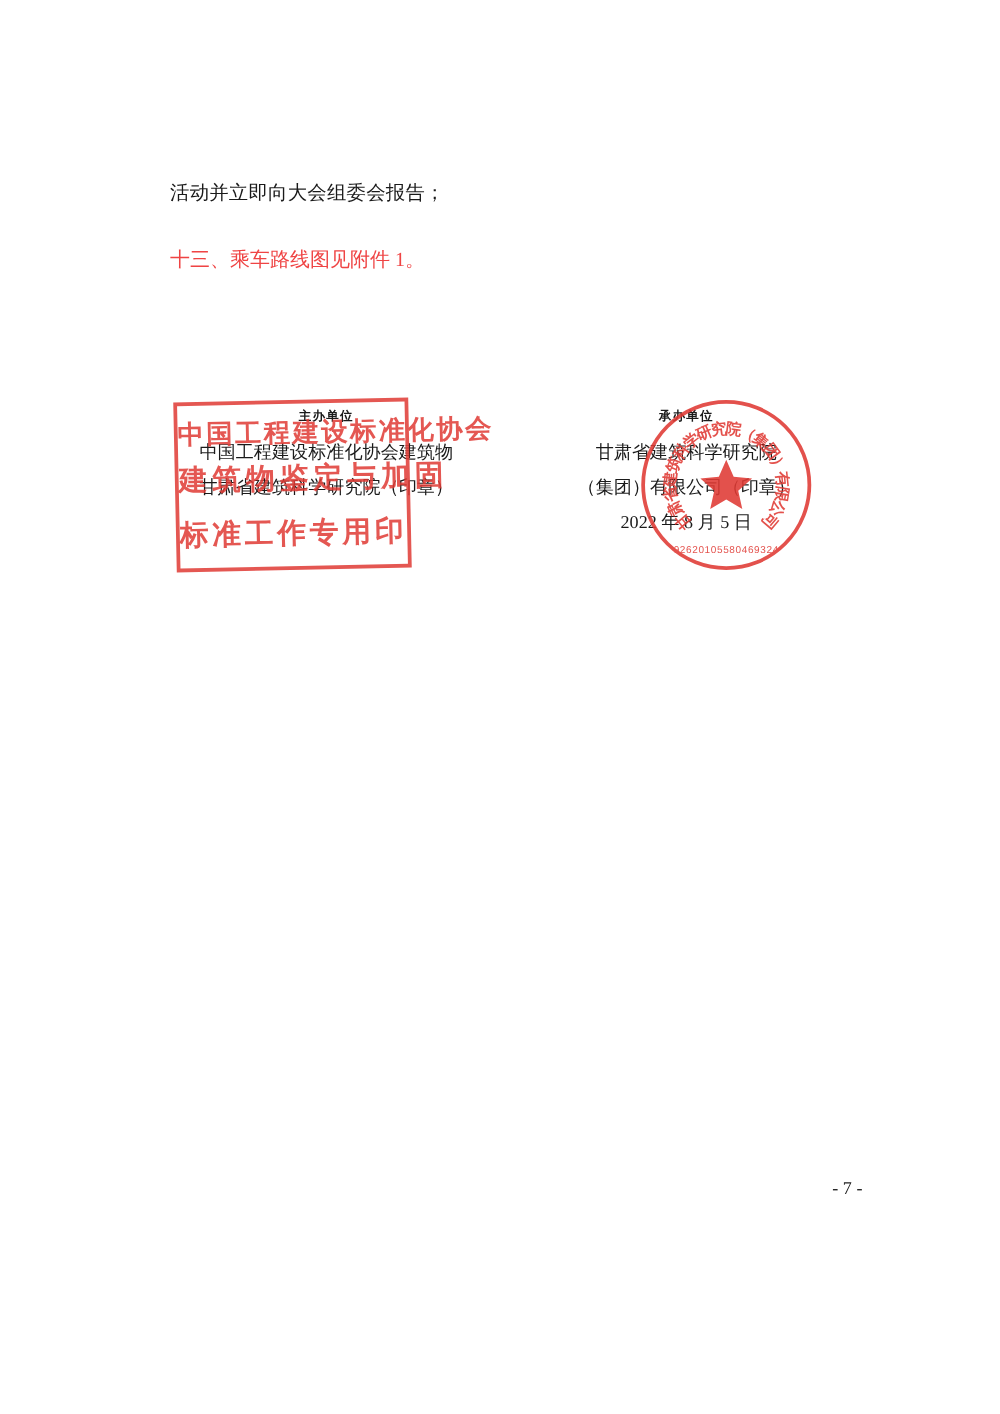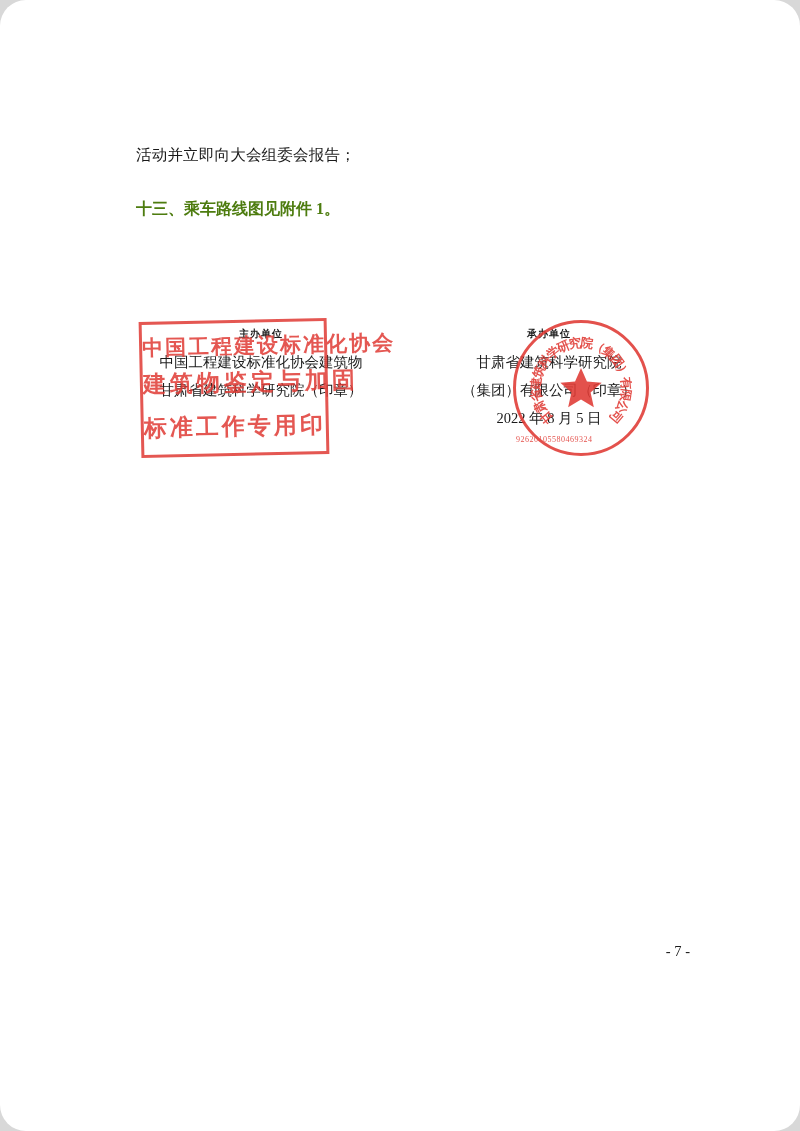--- a/index.html
+++ b/index.html
@@ -17,7 +17,6 @@
     background: #ffffff;
     overflow: hidden;
     margin: 0 auto;
-    border-radius: 26px;
   }
   .content {
     position: absolute;

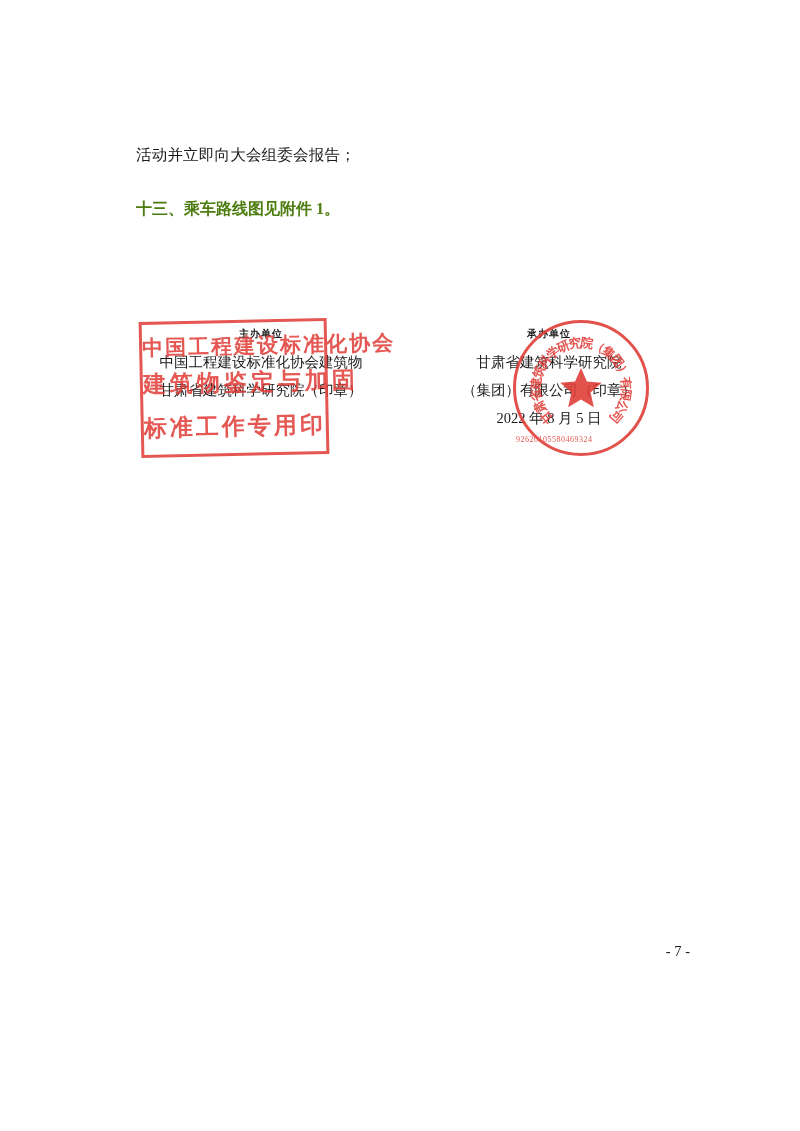--- a/index.html
+++ b/index.html
@@ -38,8 +38,8 @@
   .section-title {
     font-size: 16px;
     line-height: 30px;
-    font-weight: bold;
-    color: #4d7c0f;
+    font-weight: normal;
+    color: #ef4444;
     margin: 0;
     padding-top: 24px;
   }

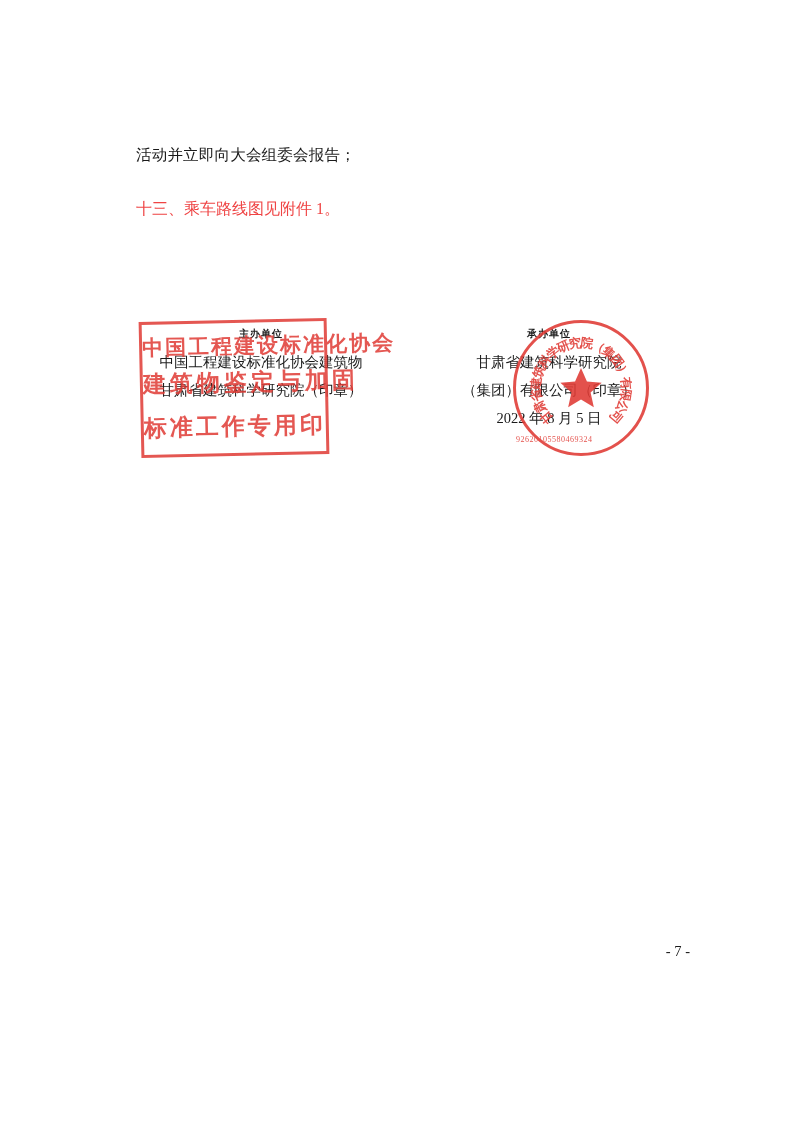--- a/index.html
+++ b/index.html
@@ -135,10 +135,10 @@
     left: 0;
     bottom: 9px;
     width: 100%;
-    text-align: left;
+    text-align: center;
     font-size: 8px;
     letter-spacing: 0.5px;
-    font-family: Liberation Serif, serif;
+    font-family: Liberation Sans, sans-serif;
   }
   .star {
     position: absolute;

